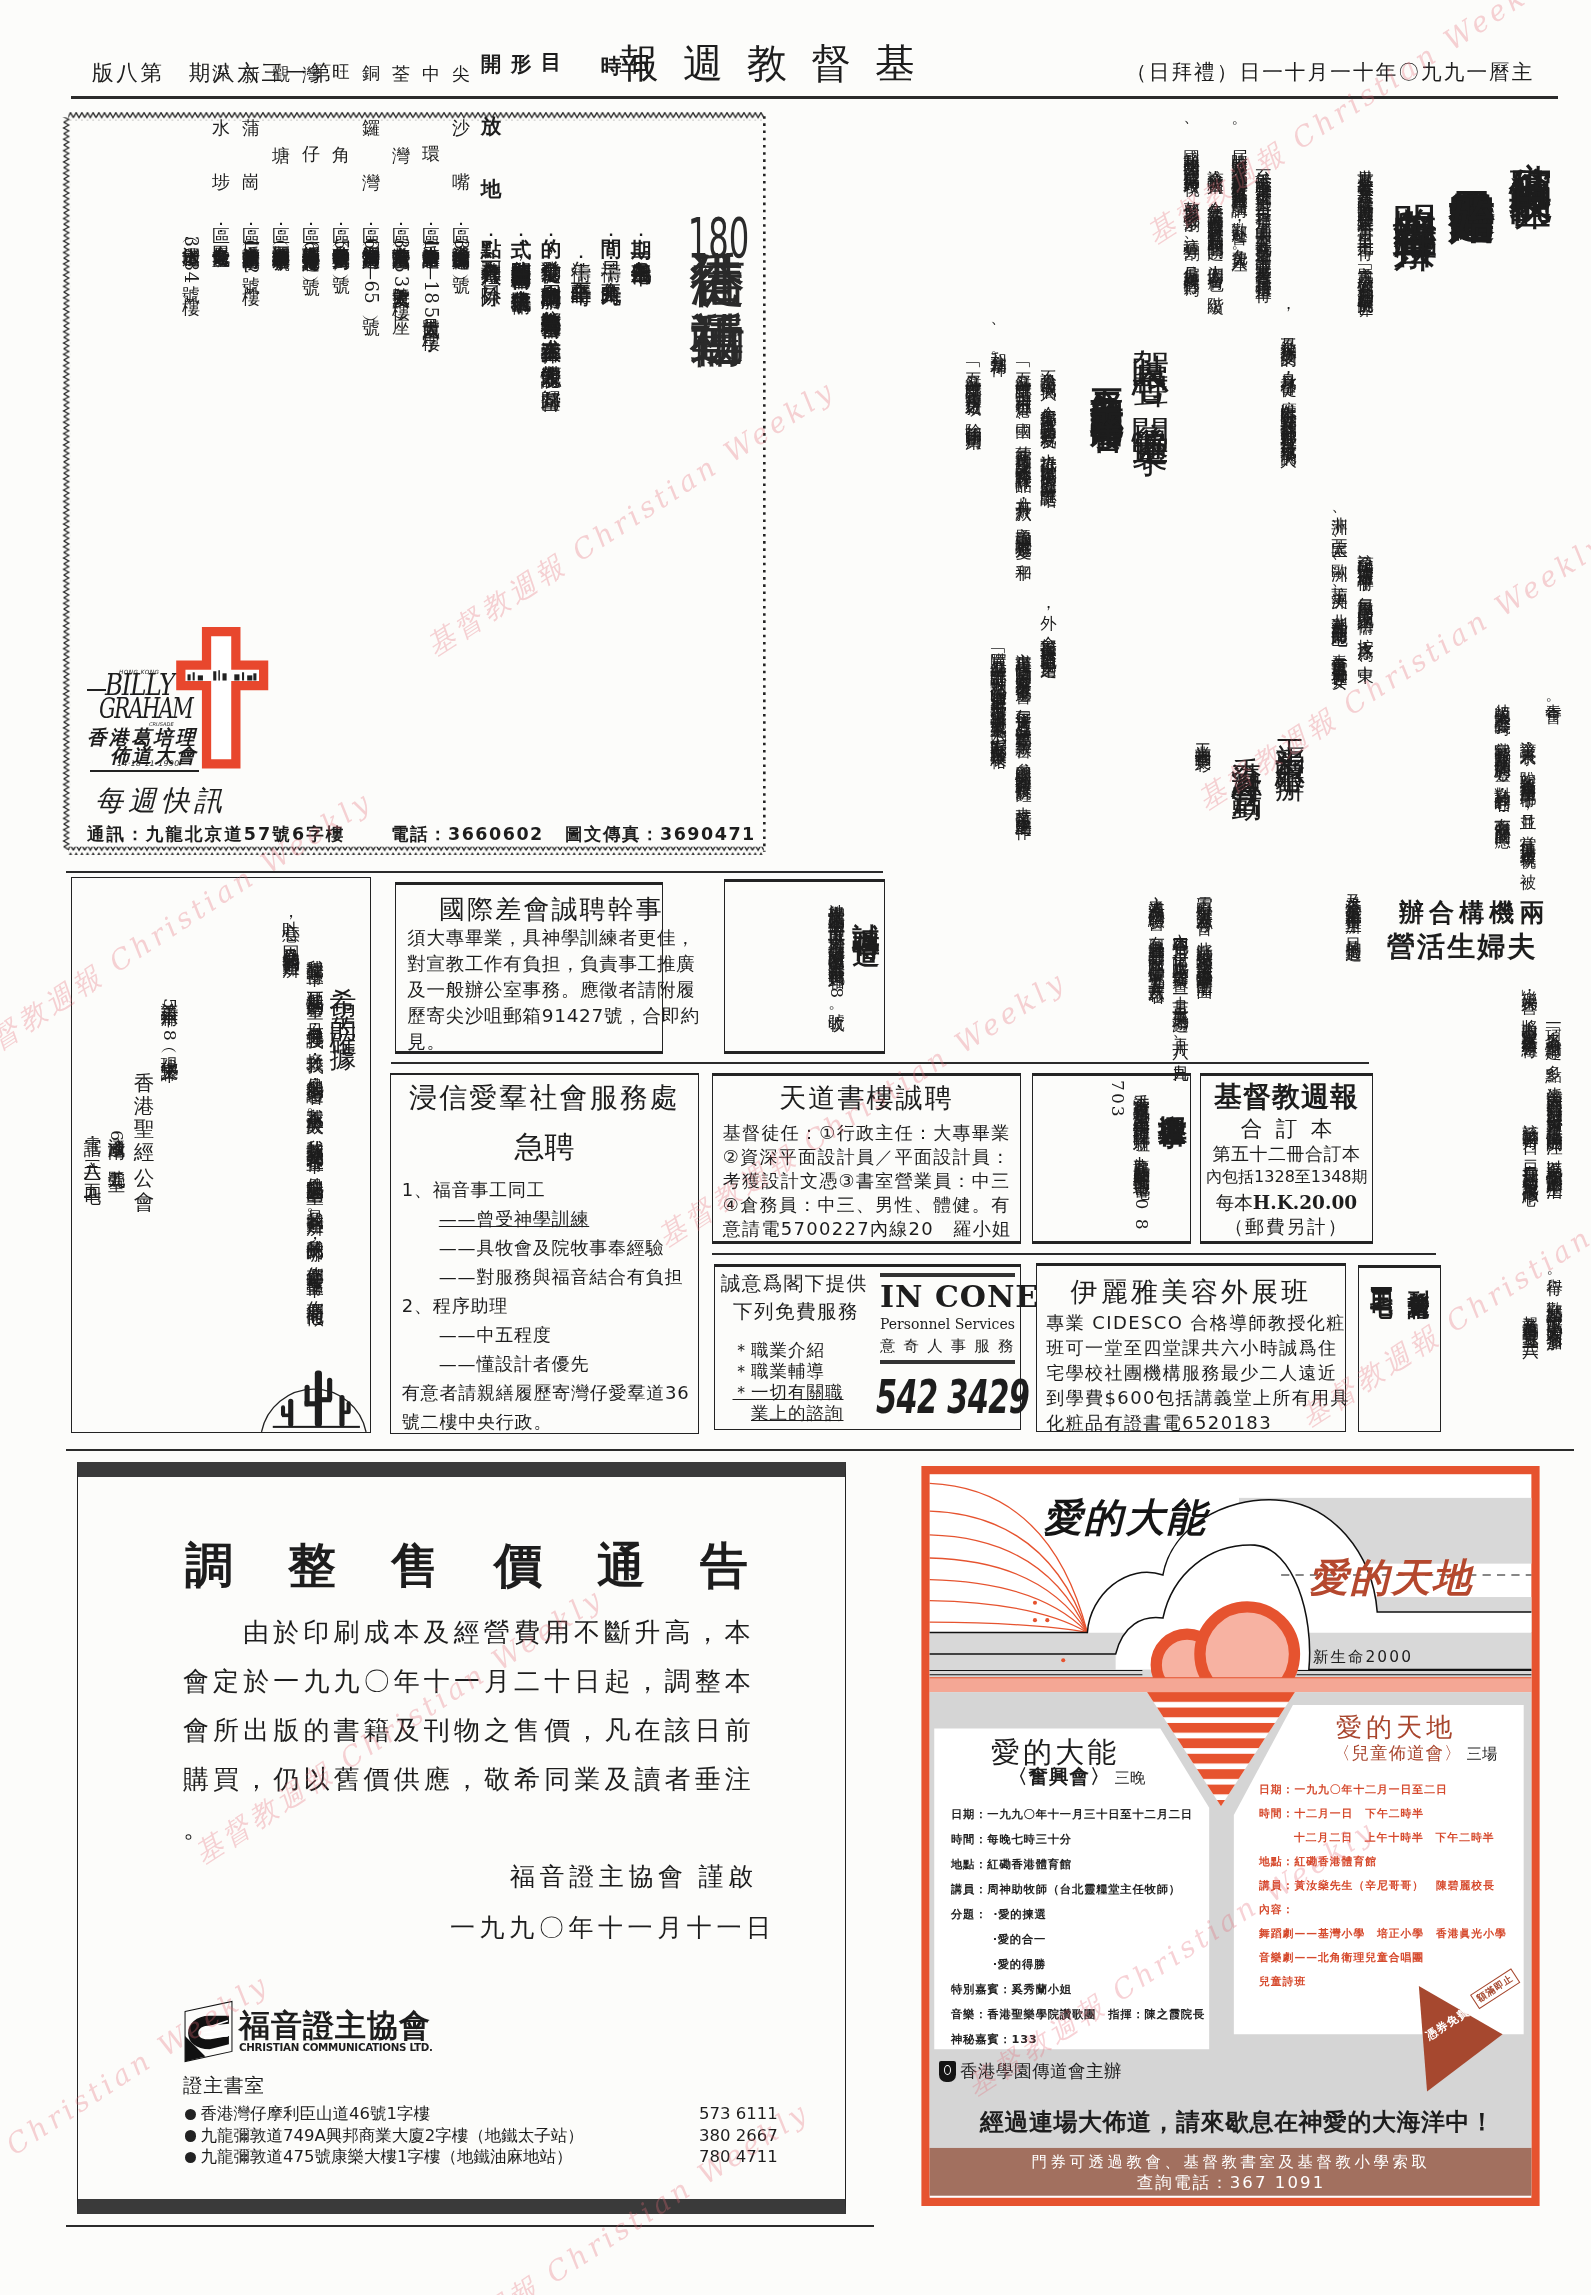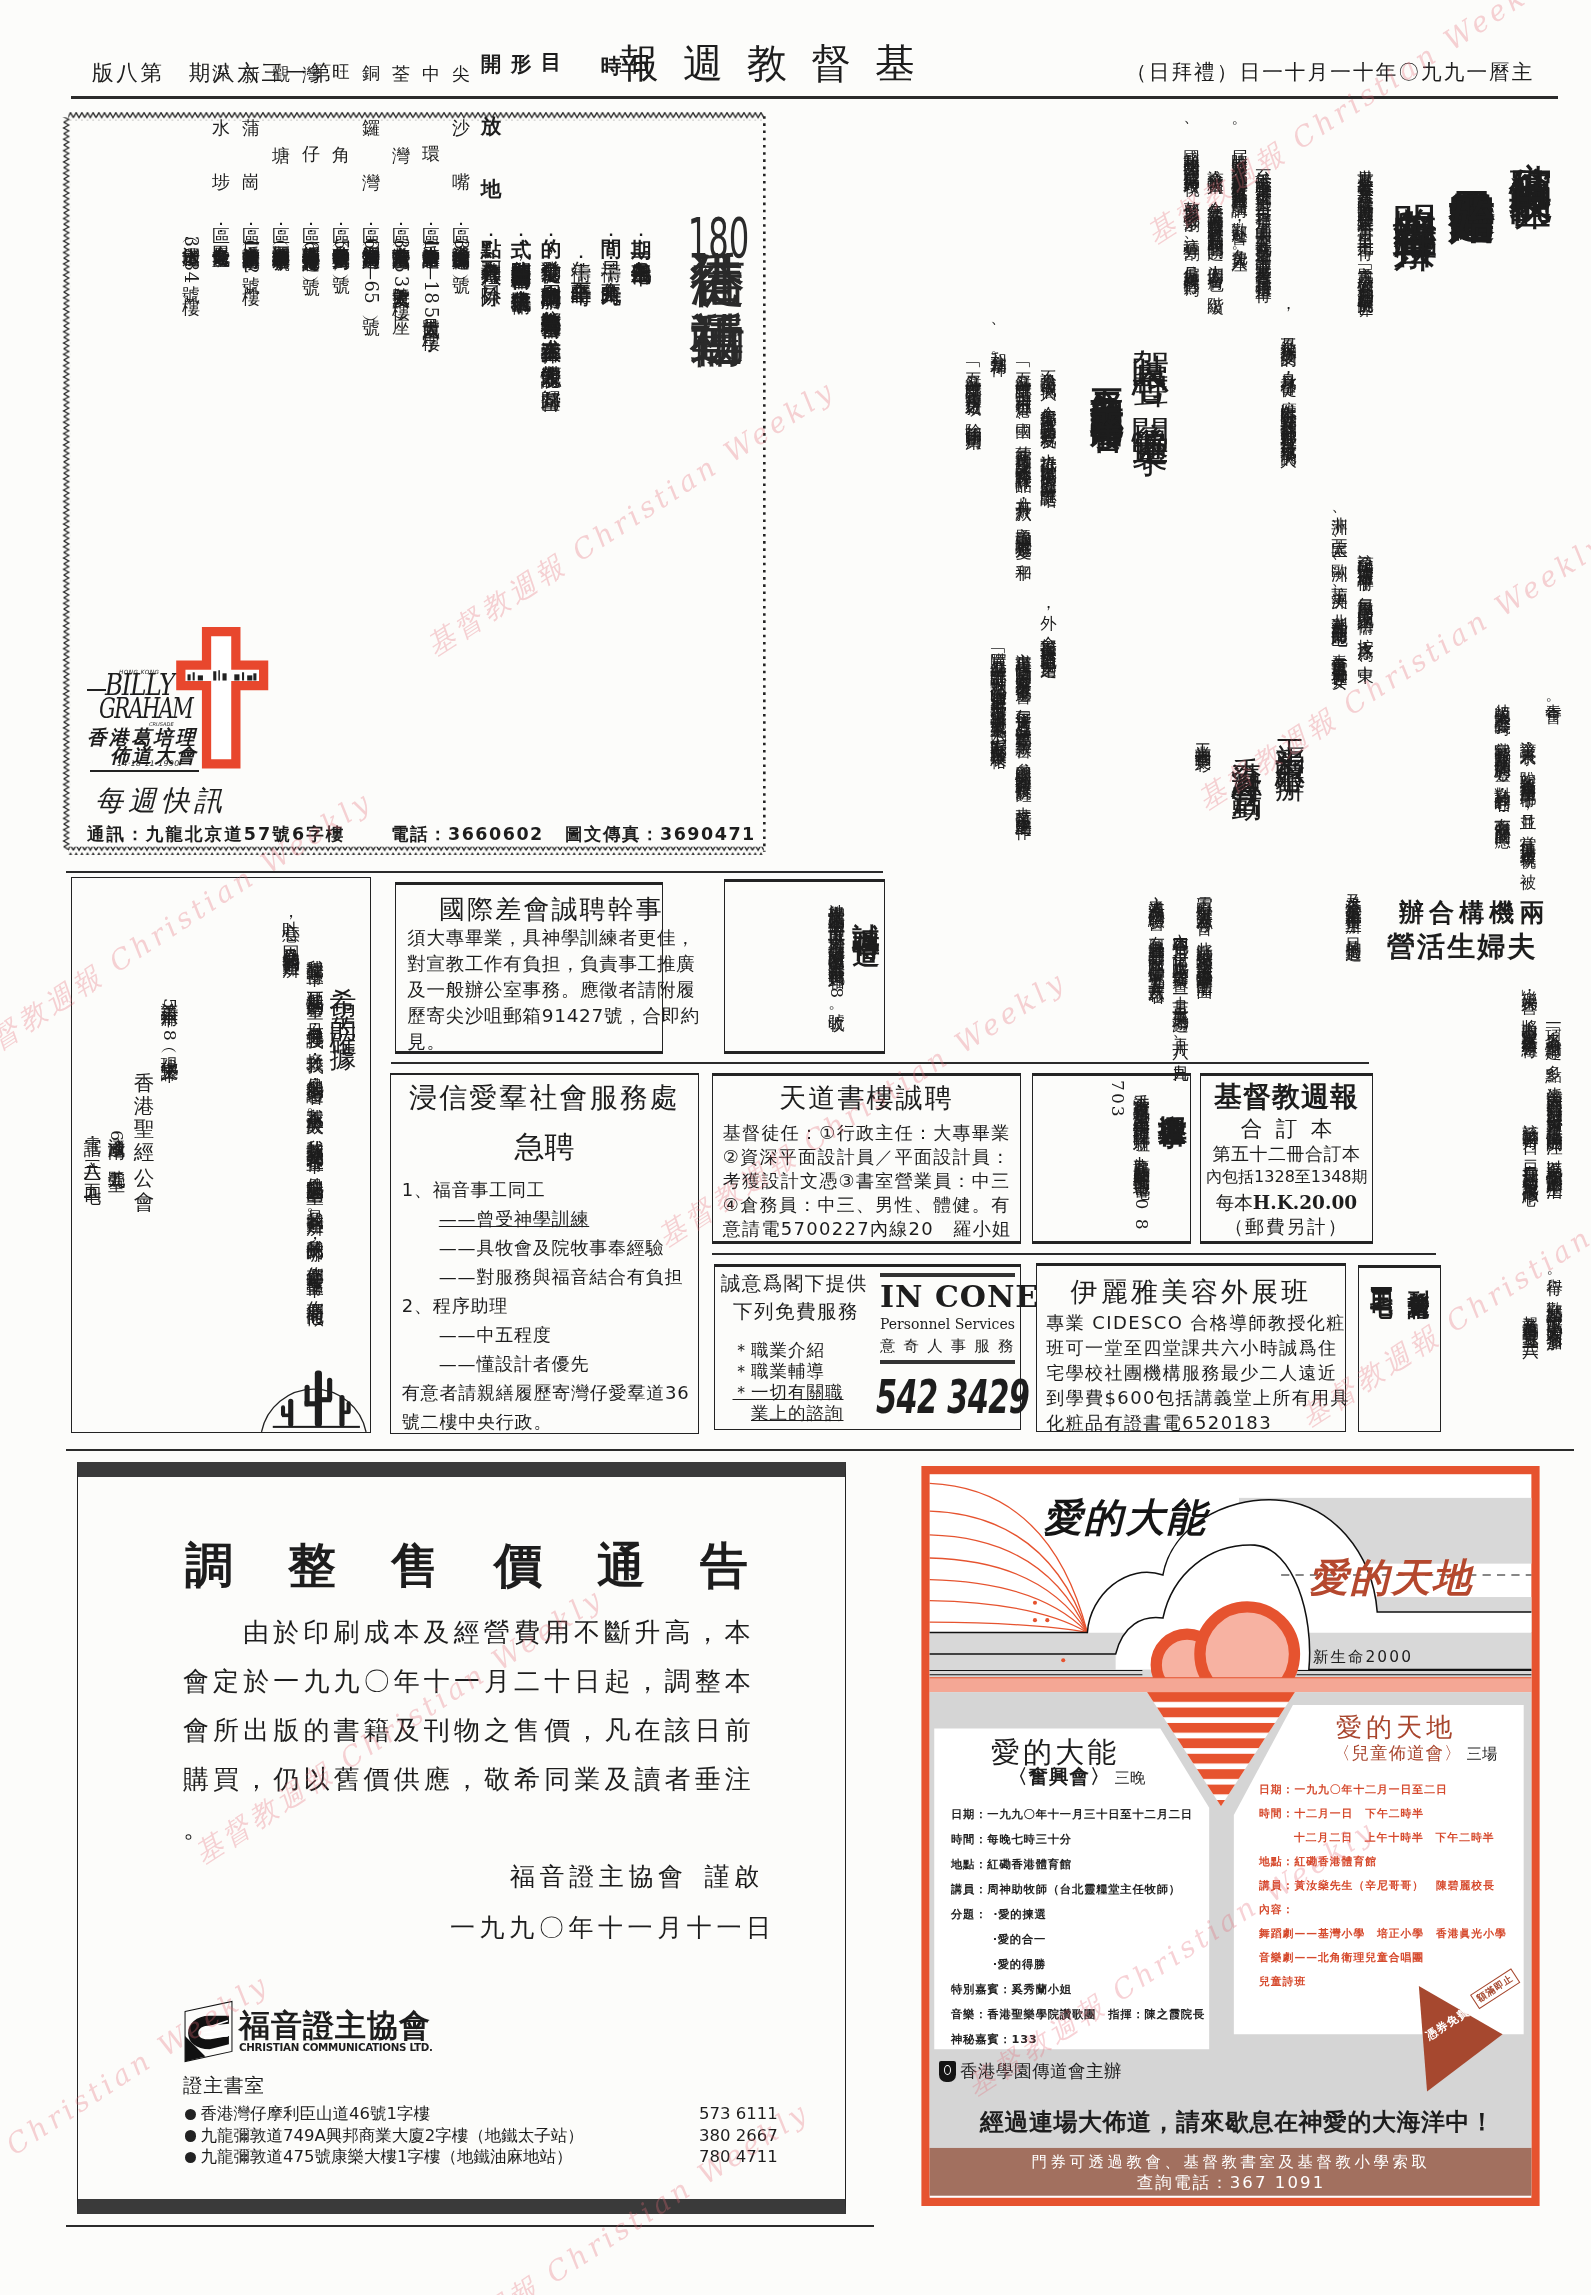--- a/index.html
+++ b/index.html
@@ -271,7 +271,7 @@
 <section class="box" style="left:77px;top:1462px;width:769px;height:752px;border-width:0 1.5px;border-top:15.4px solid #3a3a3a;border-bottom:15.4px solid #3a3a3a;"></section>
 <div class="a sans b nw" style="left:185px;top:1534px;font-size:48px;letter-spacing:55px;">調整售價通告</div>
 <div class="a sans" style="left:183px;top:1608px;width:600px;font-size:26px;letter-spacing:4.1px;line-height:49px;text-indent:60px;line-break:anywhere;">由於印刷成本及經營費用不斷升高，本會定於一九九〇年十一月二十日起，調整本會所出版的書籍及刊物之售價，凡在該日前購買，仍以舊價供應，敬希同業及讀者垂注。</div>
-<div class="a sans nw" style="left:510px;top:1860px;font-size:25px;letter-spacing:4.6px;"><span>福音證主協會</span><span style="margin-left:17px;">謹啟</span></div>
+<div class="a sans nw" style="left:510px;top:1860px;font-size:25px;letter-spacing:4.6px;"><span>福音證主協會</span><span style="margin-left:11px;">謹啟</span></div>
 <div class="a sans nw" style="left:450px;top:1911px;font-size:25px;letter-spacing:4.6px;">一九九〇年十一月十一日</div>
 <svg class="a" style="left:183px;top:2000px;" width="51" height="63" viewBox="0 0 100 122">
  <path d="M4 22 L96 2 L96 100 L4 120 Z" fill="none" stroke="#111" stroke-width="2"></path>

